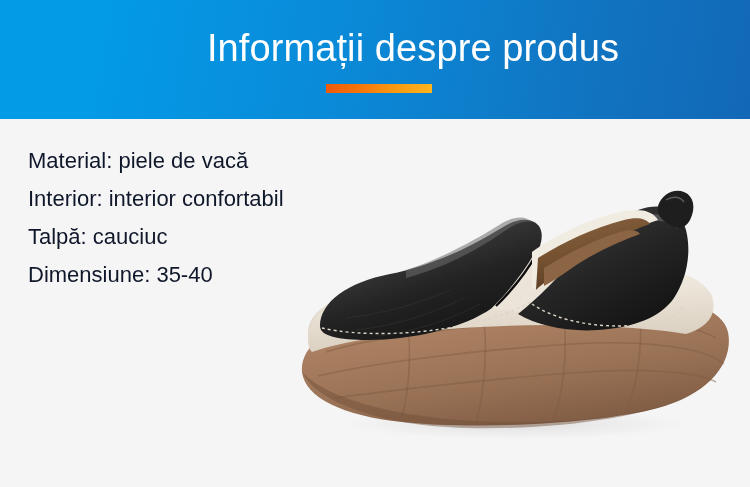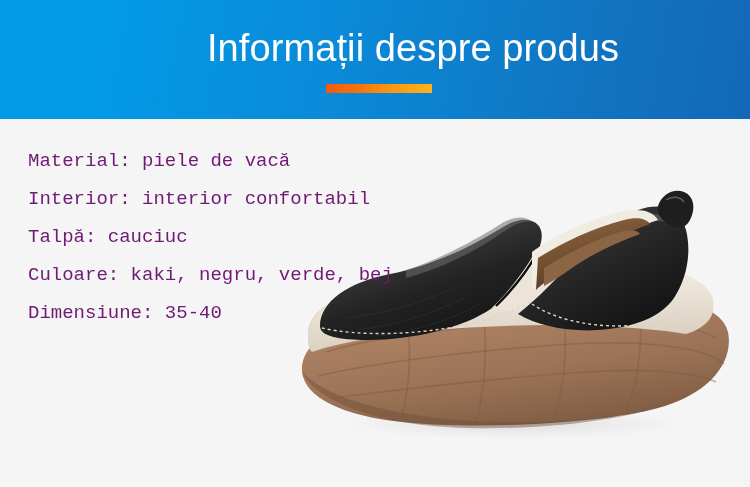--- a/index.html
+++ b/index.html
@@ -68,10 +68,10 @@
   }
 
   .spec-line {
-    font-family: Liberation Mono, monospace;
-    font-size: 19px;
+    font-family: Liberation Sans, sans-serif;
+    font-size: 22px;
     line-height: 38px;
-    color: #701a75;
+    color: #0f172a;
     white-space: nowrap;
   }
 

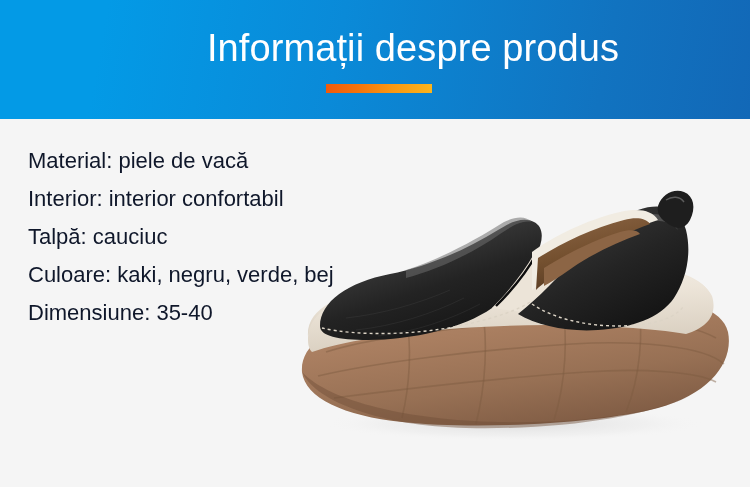--- a/index.html
+++ b/index.html
@@ -241,7 +241,6 @@
     <div class="spec-line">Material: piele de vacă</div>
     <div class="spec-line">Interior: interior confortabil</div>
     <div class="spec-line">Talpă: cauciuc</div>
-    <div class="spec-line">Culoare: kaki, negru, verde, bej</div>
     <div class="spec-line">Dimensiune: 35-40</div>
   </div>
 

